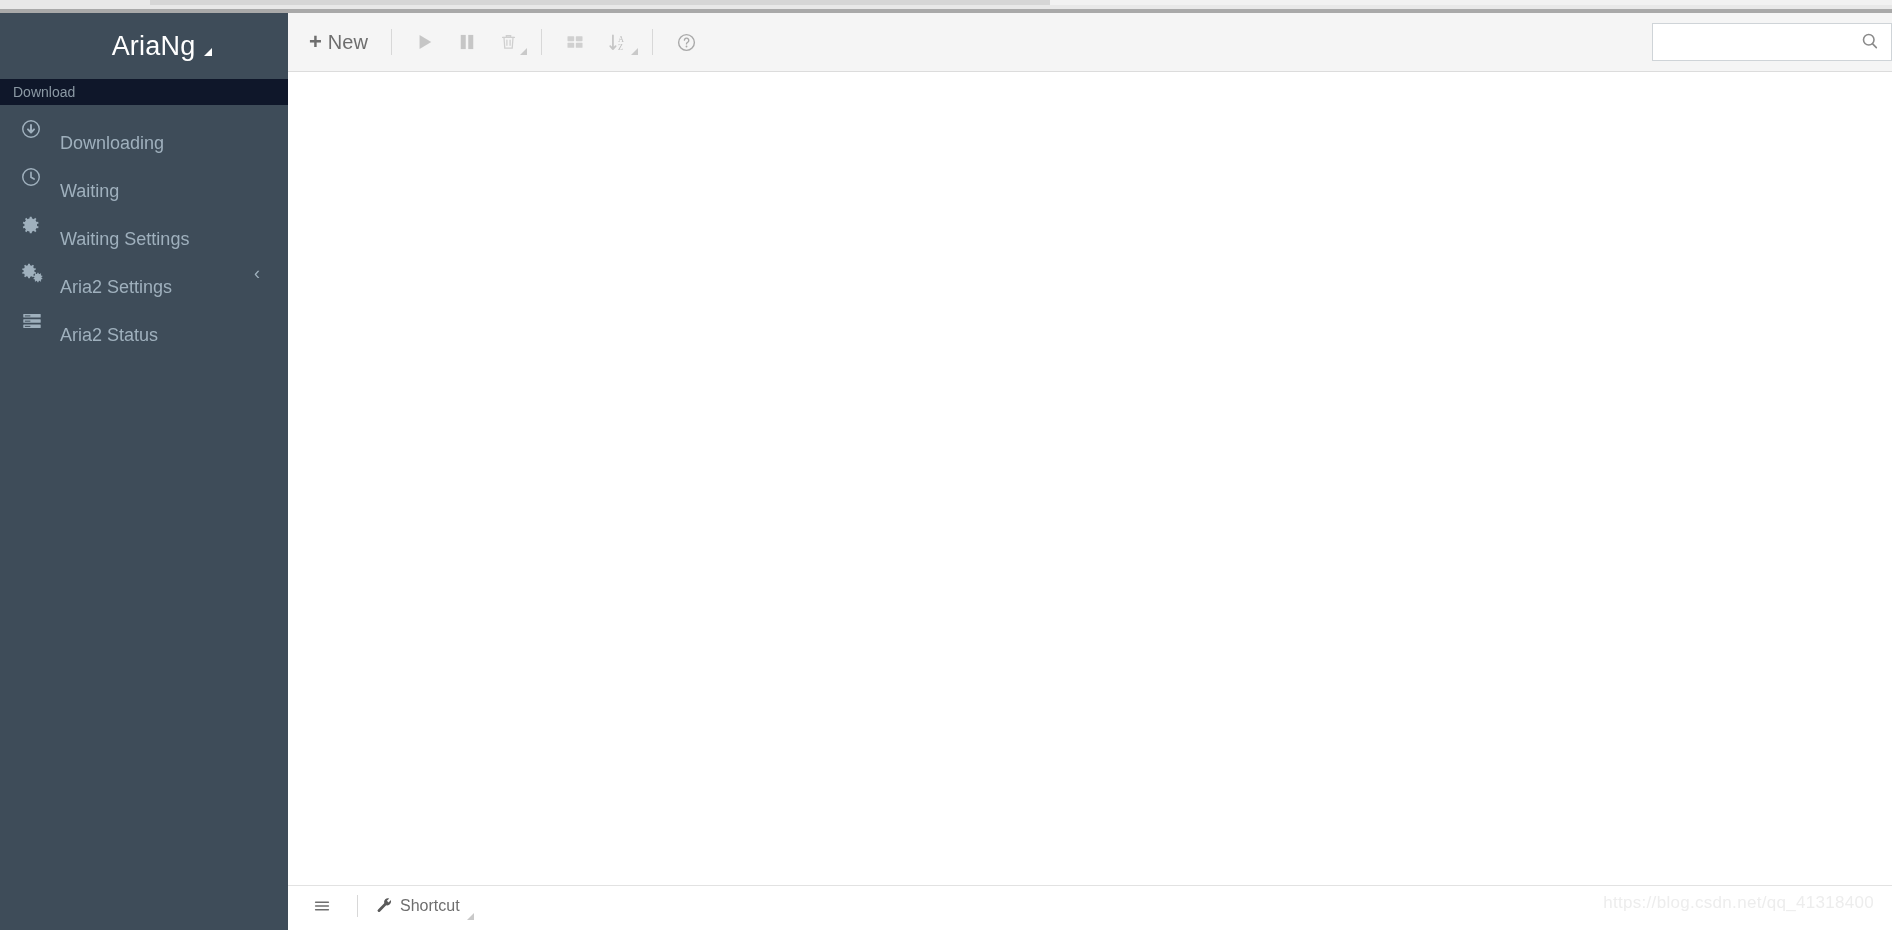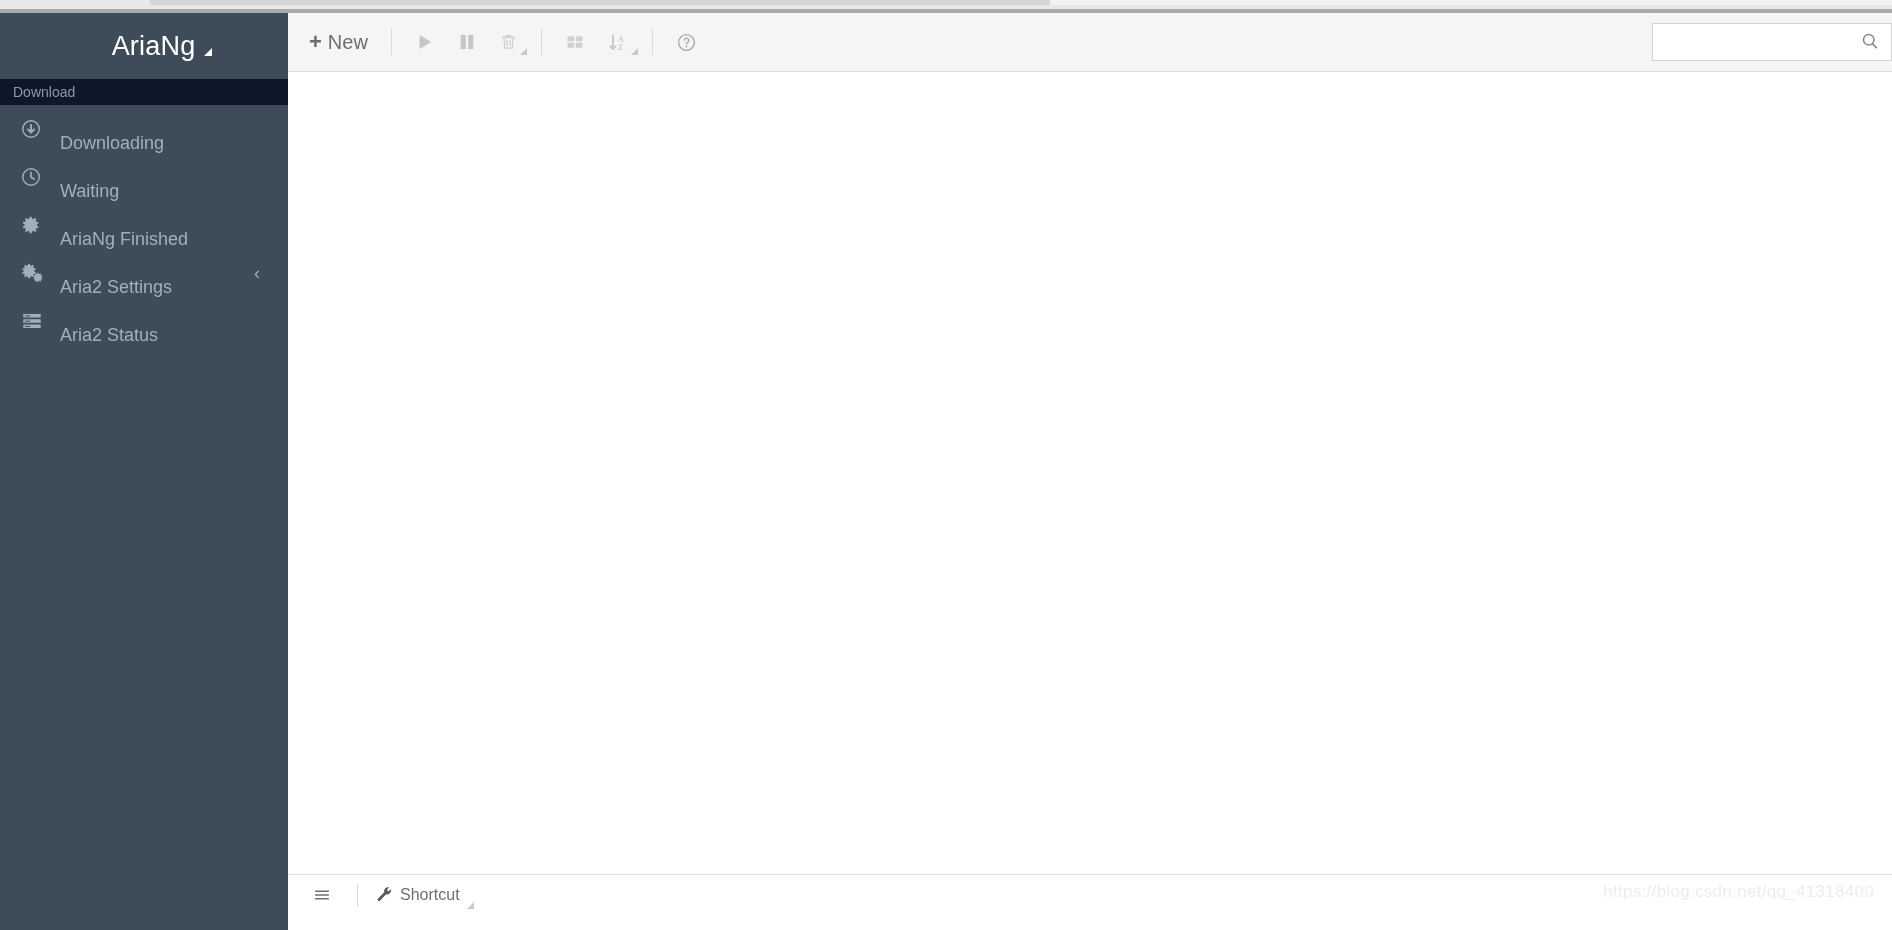--- a/index.html
+++ b/index.html
@@ -308,7 +308,7 @@
           <path d="M20.3 13.6l-1.8-.5a6.8 6.8 0 000-2.2l1.8-.5-.5-2-1.8.4a6.8 6.8 0 00-1.1-1.9l1.1-1.5-1.6-1.3-1.2 1.5a6.8 6.8 0 00-2.1-.7L12.7 3h-2l-.4 1.9c-.75.14-1.45.4-2.1.7L7 4.1 5.4 5.4l1.1 1.5c-.47.57-.84 1.22-1.1 1.9L3.6 8.4l-.5 2 1.8.5a6.8 6.8 0 000 2.2l-1.8.5.5 2 1.8-.4c.26.68.63 1.33 1.1 1.9l-1.1 1.5 1.6 1.3 1.2-1.5c.65.3 1.35.56 2.1.7l.4 1.9h2l.4-1.9c.75-.14 1.45-.4 2.1-.7l1.2 1.5 1.6-1.3-1.1-1.5c.47-.57.84-1.22 1.1-1.9l1.8.4.5-2z"></path>
         </svg>
       </span>
-      <span class="nav-label">AriaNg Finished</span>
+      <span class="nav-label">Waiting Settings</span>
     </div>
 
     <div class="nav-item">

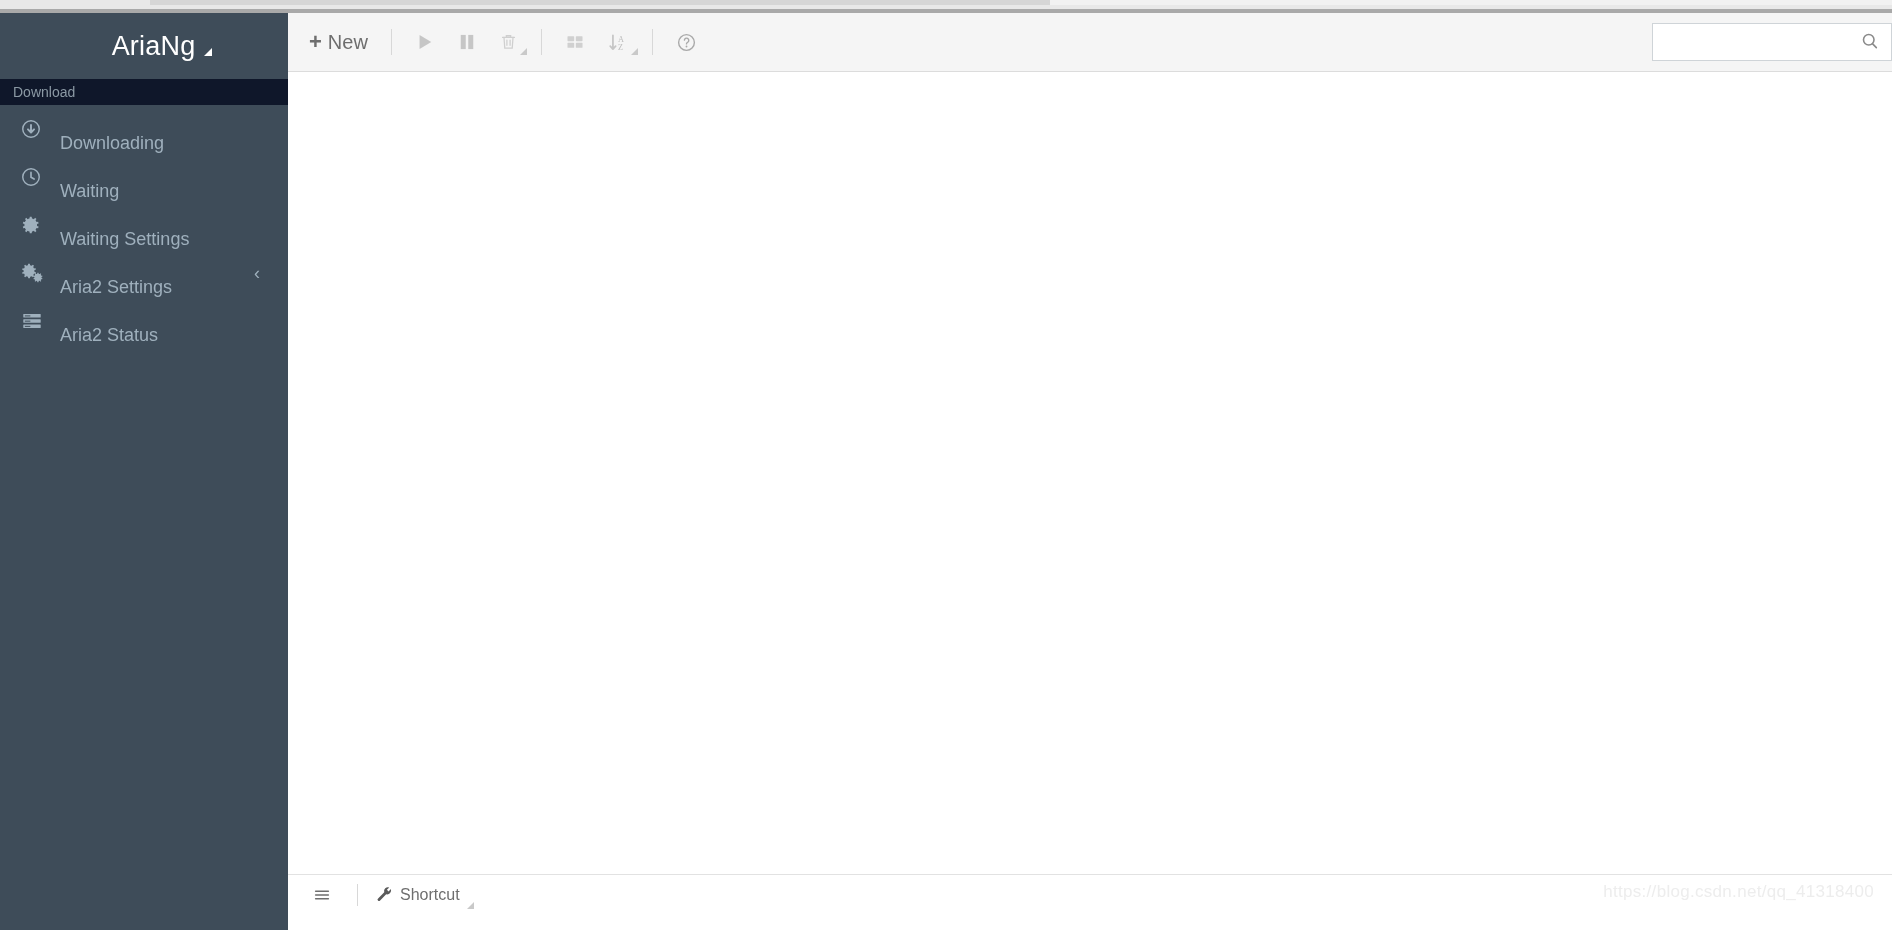--- a/index.html
+++ b/index.html
@@ -213,7 +213,7 @@
   
   #footer {
     position: absolute;
-    left: 0; bottom: 16px;
+    left: 0; bottom: 5px;
     width: 1604px;
     height: 40px;
     background: #ffffff;

